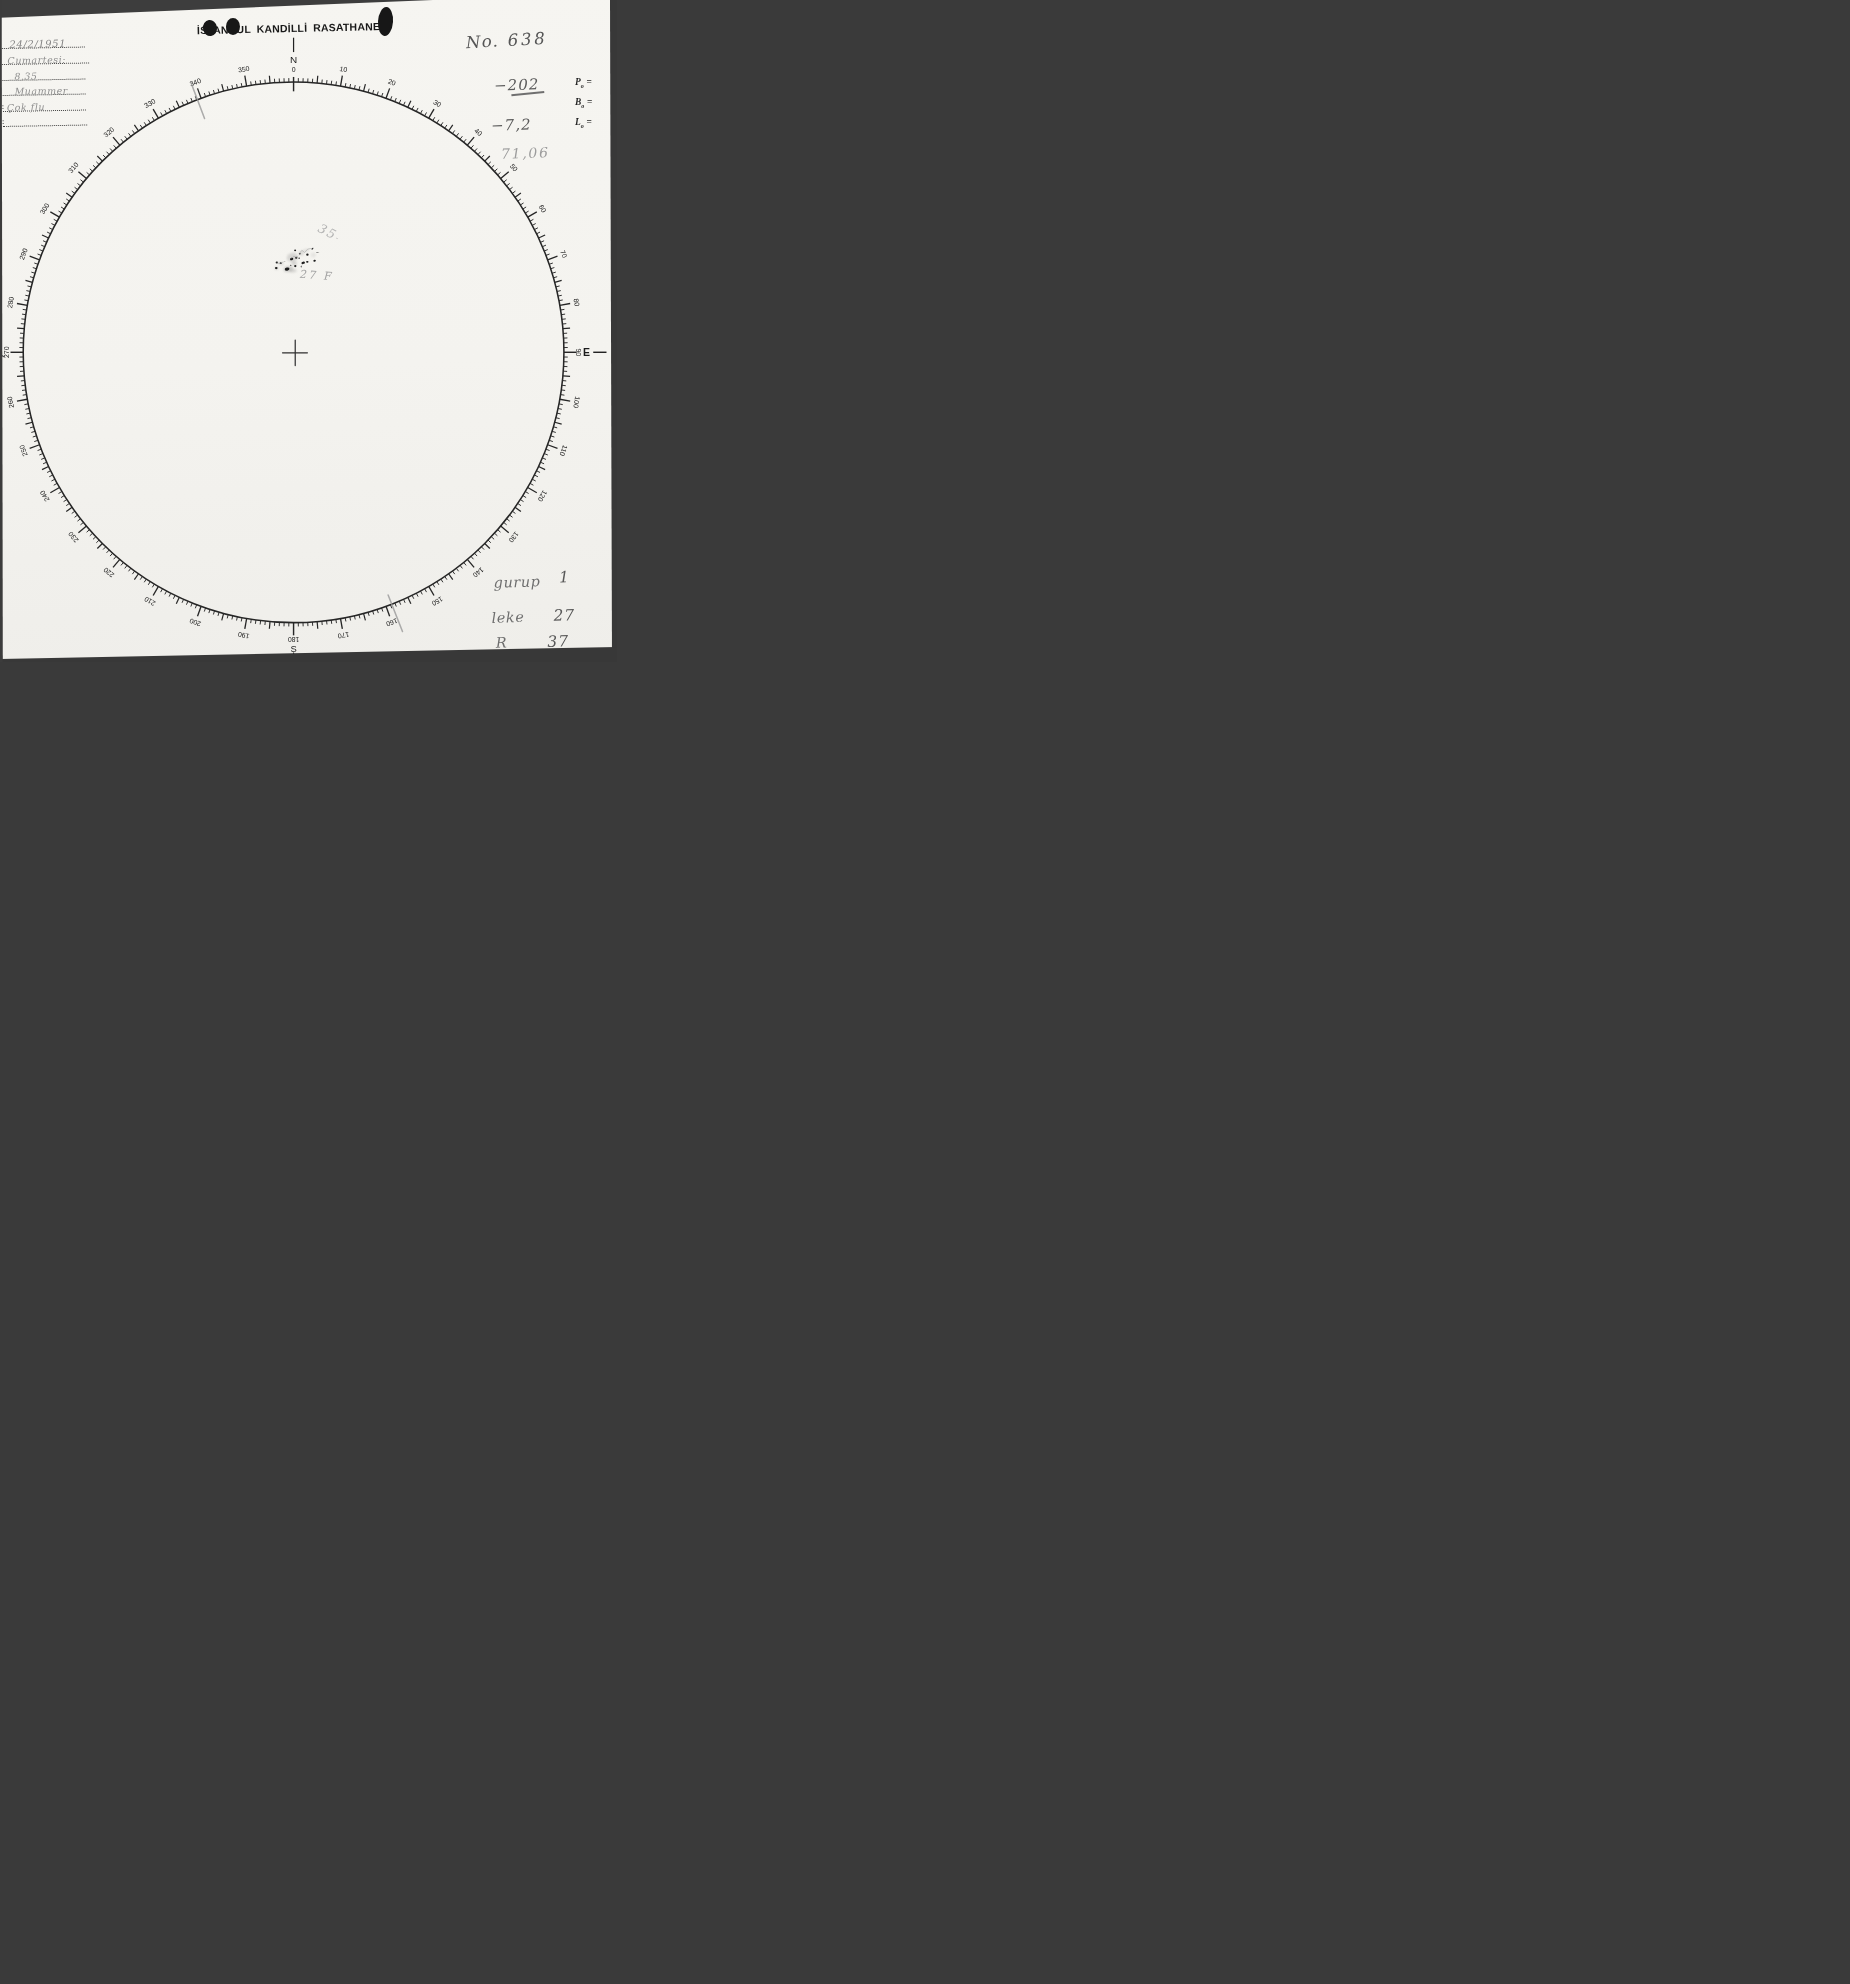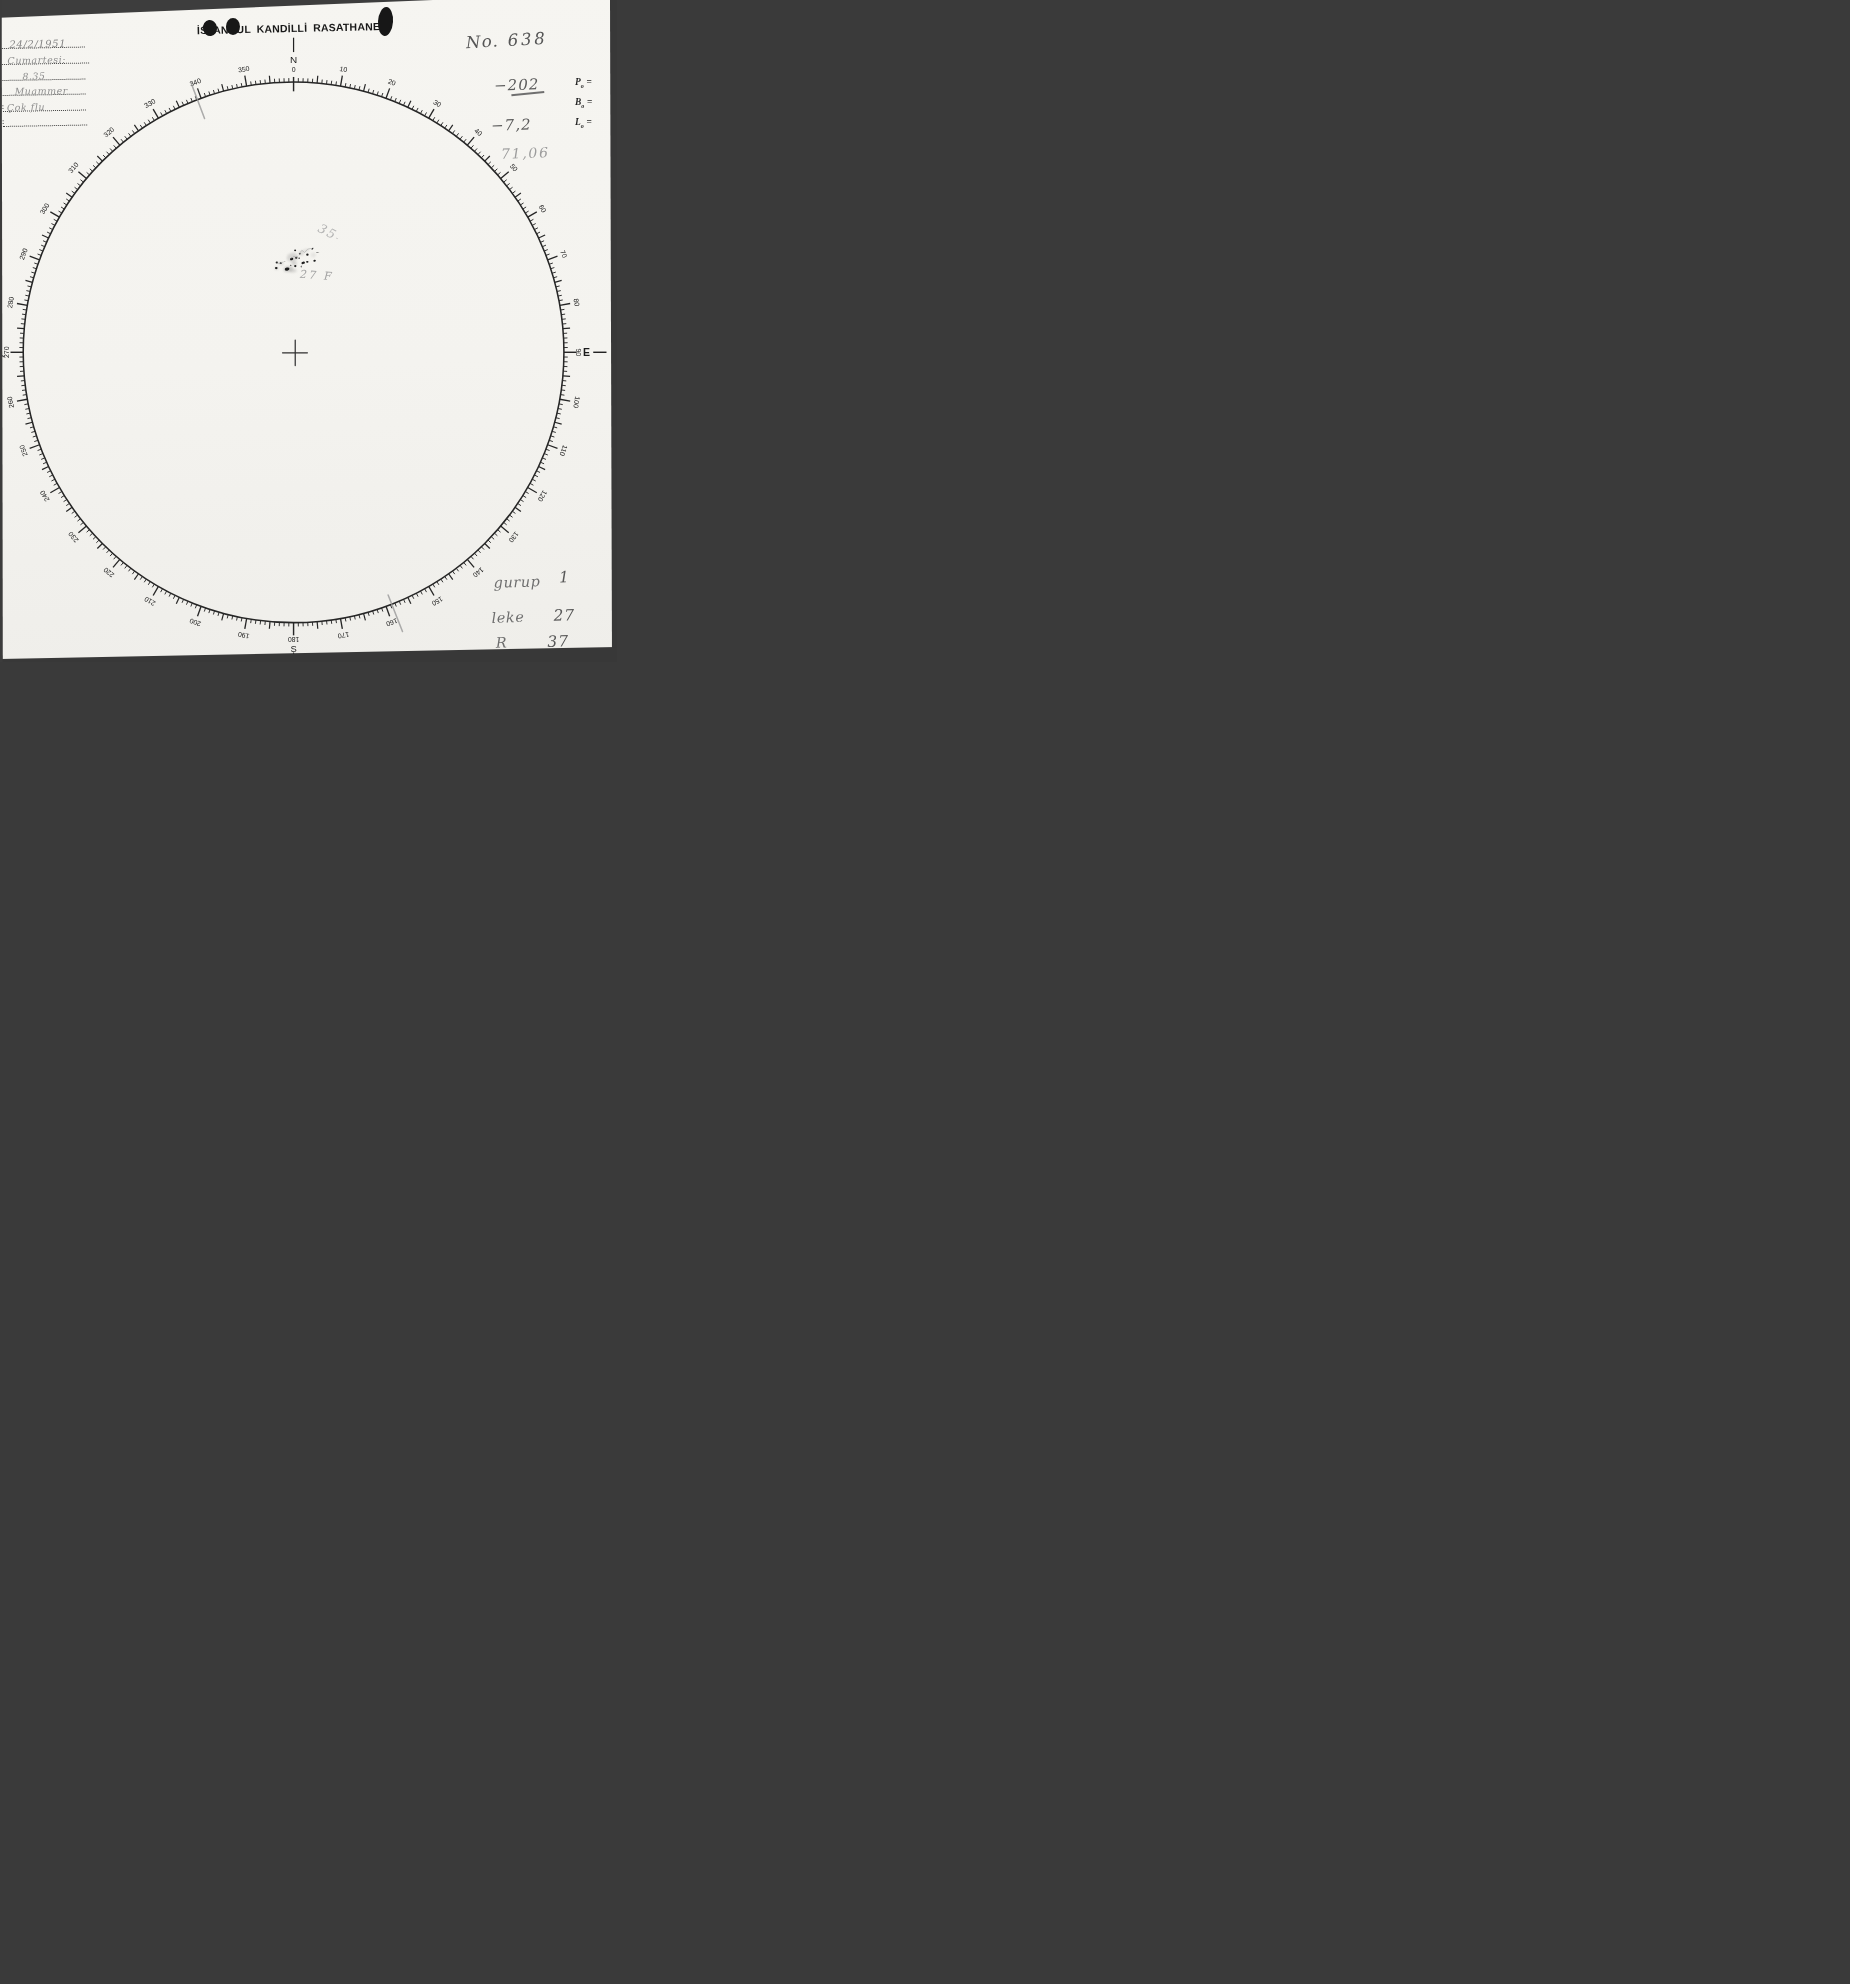--- a/index.html
+++ b/index.html
@@ -37,7 +37,7 @@
              color:#8e8e8e;letter-spacing:0.6px;white-space:nowrap;}
   .note-row:nth-of-type(1) .note-text{left:7.7px;font-size:10px;color:#858585;font-style:italic;}
   .note-row:nth-of-type(2) .note-text{left:5.5px;}
-  .note-row:nth-of-type(3) .note-text{left:20px;text-align:right;}
+  .note-row:nth-of-type(3) .note-text{left:12px;text-align:right;}
   .note-row:nth-of-type(4) .note-text{left:12px;}
   .note-row:nth-of-type(5) .note-text{left:4px;}
   .note-prefix{position:absolute;left:-1.1px;bottom:0;font:bold 7.2px "Liberation Sans",sans-serif;color:#555;}

